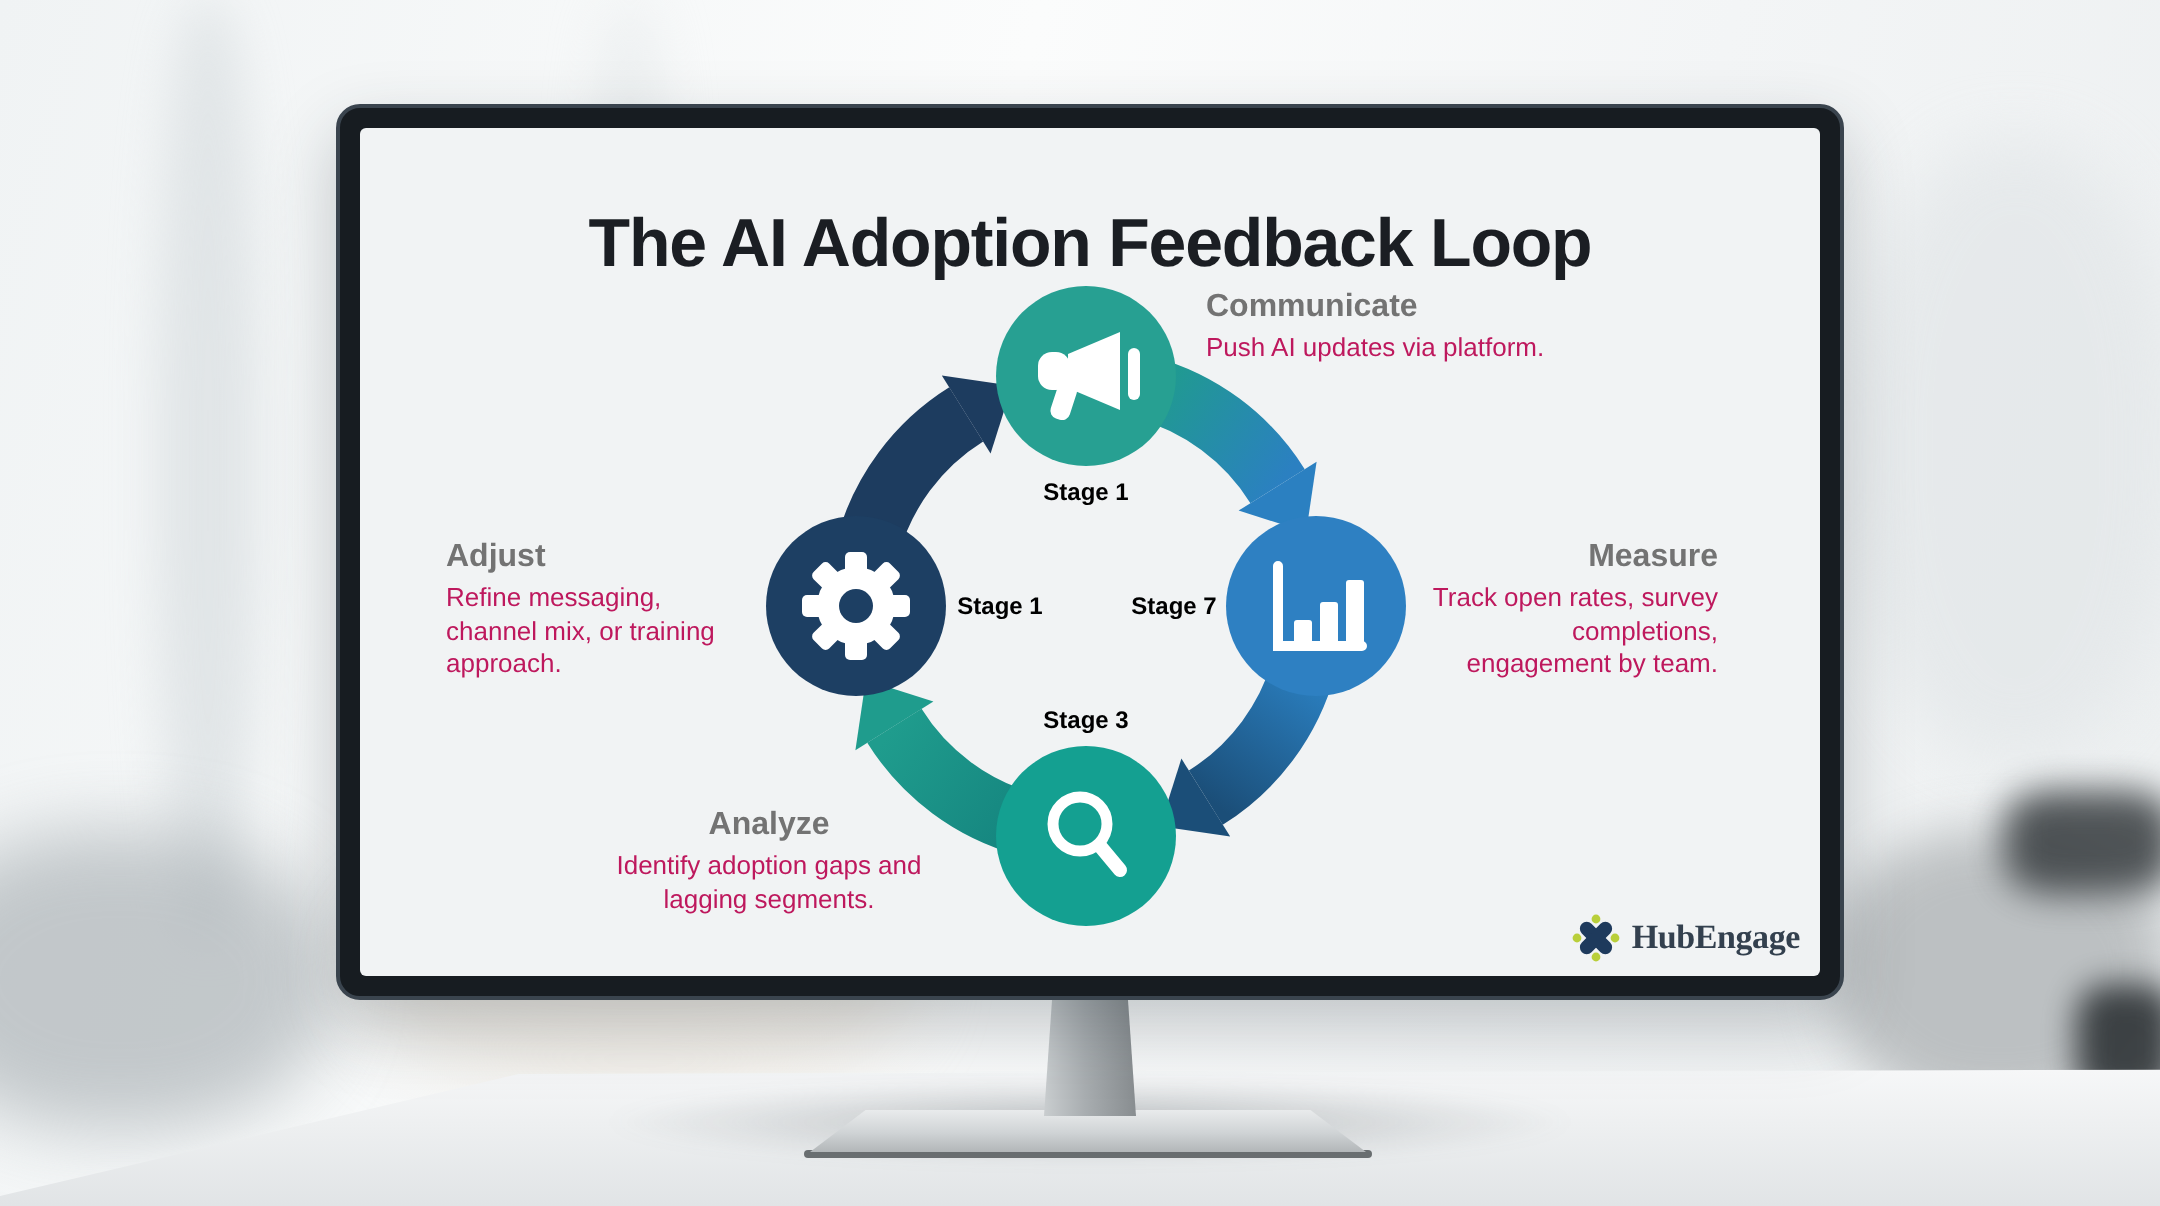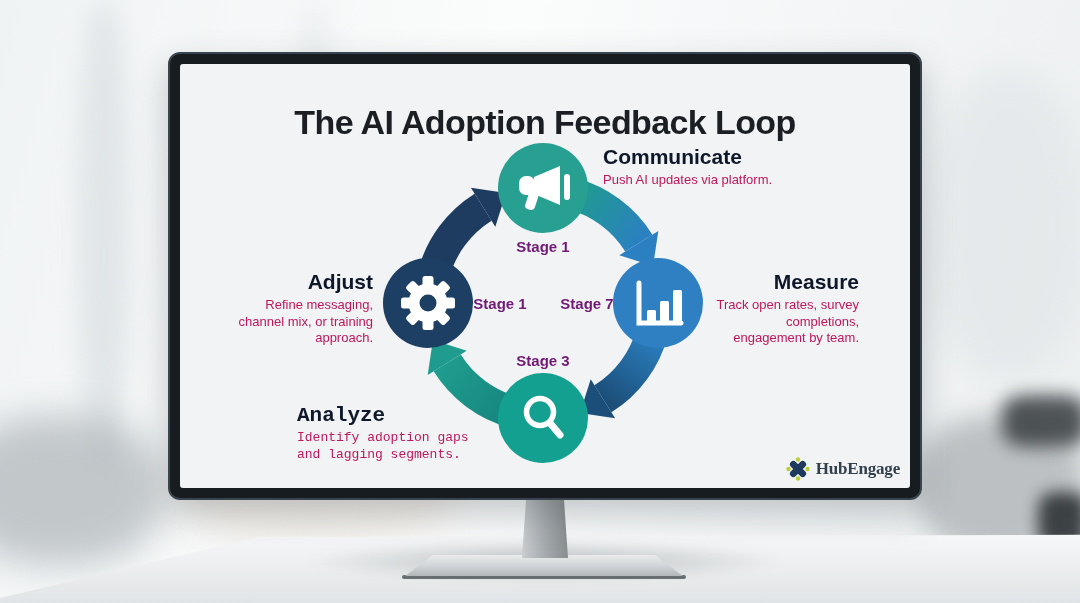--- a/index.html
+++ b/index.html
@@ -43,7 +43,7 @@
   .sl1{left:363px;top:182px;} .sl2{left:407px;top:239px;}
   .sl3{left:363px;top:296px;} .sl4{left:320px;top:239px;}
   .stage-block{position:absolute;color:#1f2328;}
-  .stage-block h2{margin:0;font-size:21px;font-weight:700;color:#0f172a;}
+  .stage-block h2{margin:0;font-size:16px;font-weight:700;color:#737373;}
   .stage-block p{margin:3px 0 0 0;font-size:13px;line-height:1.28;color:#be185d;}
   .blk-communicate{left:423px;top:81px;width:215px;text-align:left;}
   .blk-measure{left:534px;top:206px;width:145px;text-align:right;}

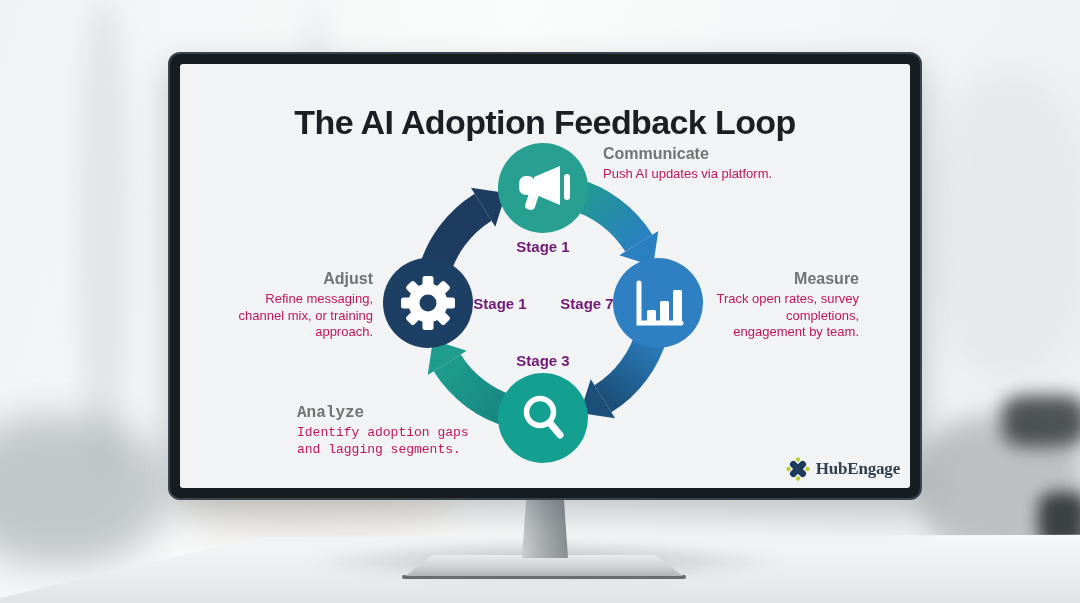--- a/index.html
+++ b/index.html
@@ -39,7 +39,7 @@
         font-size:34px;font-weight:700;color:#1b1e23;letter-spacing:-.6px;}
   .diagram-svg{position:absolute;left:193px;top:69px;}
   .stage-label{position:absolute;transform:translate(-50%,-50%);
-        font-size:15px;font-weight:700;color:#701a75;white-space:nowrap;}
+        font-size:12px;font-weight:700;color:#000000;white-space:nowrap;}
   .sl1{left:363px;top:182px;} .sl2{left:407px;top:239px;}
   .sl3{left:363px;top:296px;} .sl4{left:320px;top:239px;}
   .stage-block{position:absolute;color:#1f2328;}

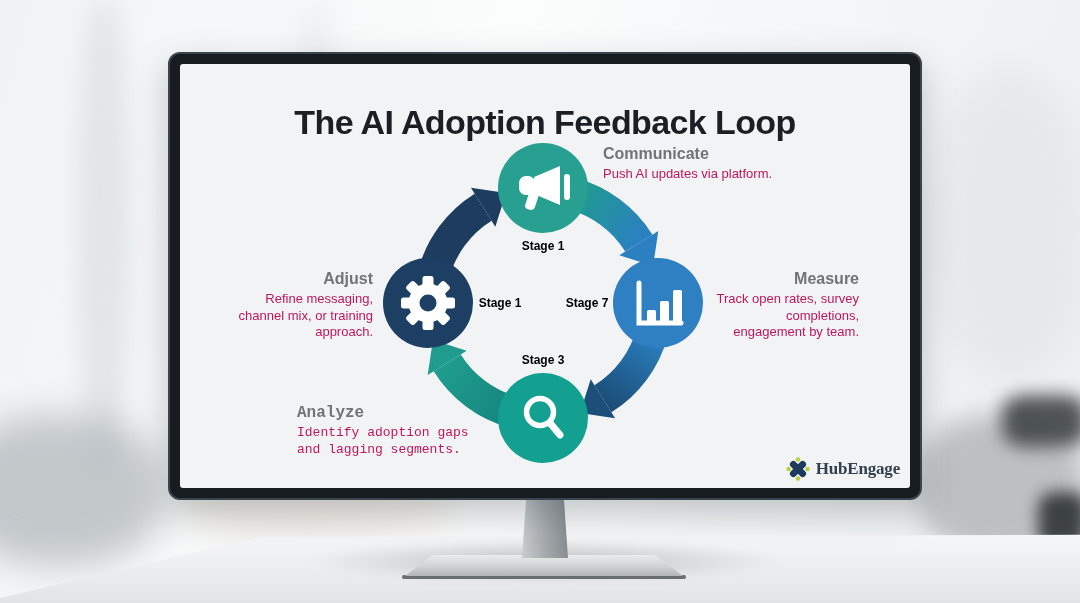--- a/index.html
+++ b/index.html
@@ -47,7 +47,7 @@
   .stage-block p{margin:3px 0 0 0;font-size:13px;line-height:1.28;color:#be185d;}
   .blk-communicate{left:423px;top:81px;width:215px;text-align:left;}
   .blk-measure{left:534px;top:206px;width:145px;text-align:right;}
-  .blk-adjust{right:537px;top:206px;width:150px;text-align:right;}
+  .blk-adjust{right:537px;top:206px;width:150px;text-align:left;}
   .blk-analyze{right:438px;top:340px;width:175px;text-align:left;font-family:Liberation Mono, monospace;}
   .logo{position:absolute;right:10px;bottom:6px;display:flex;align-items:center;gap:5px;font-family:Liberation Serif, serif;}
   .logo-text{font-size:17px;font-weight:700;color:#33404e;letter-spacing:-.2px;}

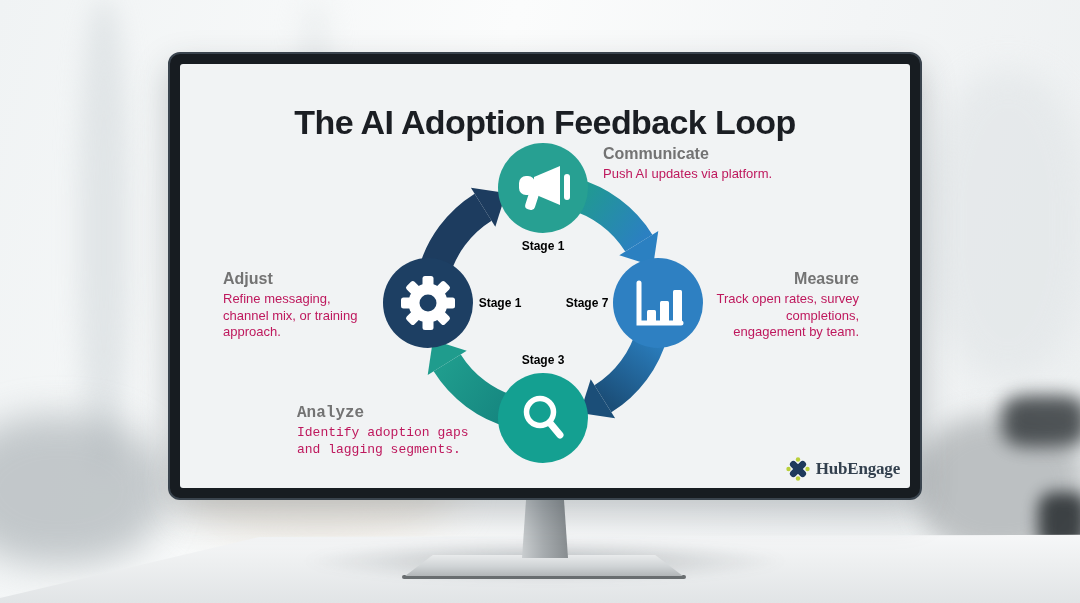--- a/index.html
+++ b/index.html
@@ -48,7 +48,7 @@
   .blk-communicate{left:423px;top:81px;width:215px;text-align:left;}
   .blk-measure{left:534px;top:206px;width:145px;text-align:right;}
   .blk-adjust{right:537px;top:206px;width:150px;text-align:left;}
-  .blk-analyze{right:438px;top:340px;width:175px;text-align:left;font-family:Liberation Mono, monospace;}
+  .blk-analyze{right:438px;top:340px;width:175px;text-align:center;}
   .logo{position:absolute;right:10px;bottom:6px;display:flex;align-items:center;gap:5px;font-family:Liberation Serif, serif;}
   .logo-text{font-size:17px;font-weight:700;color:#33404e;letter-spacing:-.2px;}
 </style>

